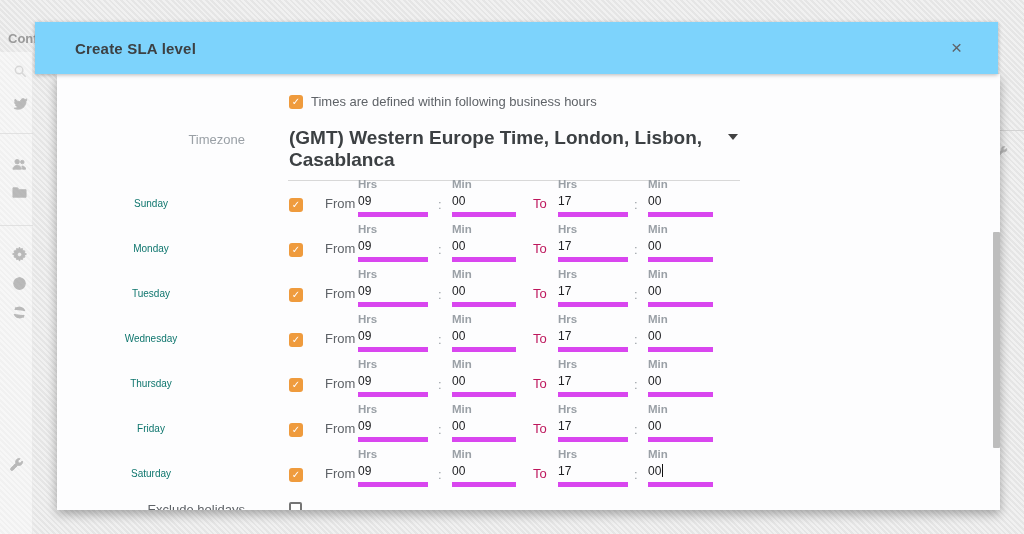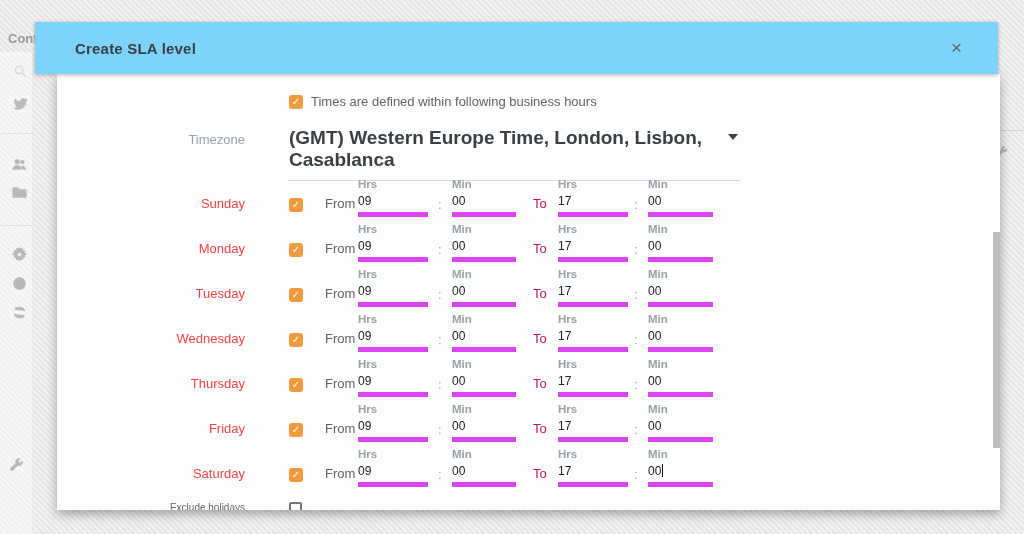--- a/index.html
+++ b/index.html
@@ -72,7 +72,7 @@
   
   .day-rows { position:absolute; left:0; top:104px; width:943px; }
   .day-row { height:45px; display:flex; align-items:flex-end; padding-bottom:6px; }
-  .c-day   { width:188px; text-align:right; font-size:13px; color:#ef4444; line-height:18px; margin-bottom:4px; }
+  .c-day   { width:188px; text-align:center; font-size:10px; color:#0f766e; line-height:18px; margin-bottom:4px; }
   .c-check { margin-left:44px; margin-bottom:5px; cursor:pointer; }
   .c-from  { margin-left:22px; width:33px; font-size:13px; color:#5f6368; line-height:18px; margin-bottom:4px; }
   .c-to    { margin-left:17px; width:18px; font-size:13px; color:#be185d; line-height:18px; margin-bottom:4px; }

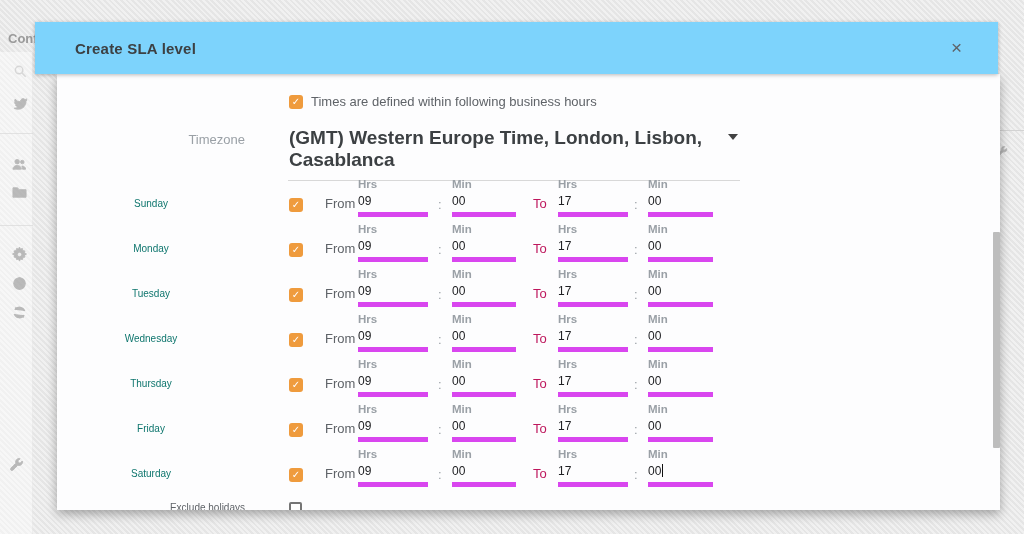--- a/index.html
+++ b/index.html
@@ -92,7 +92,7 @@
   
   .partial-row { position:absolute; left:0; top:428px; width:943px; height:8px; overflow:hidden; }
   .partial-label { position:absolute; left:0; top:0; width:188px; text-align:right;
-                   font-size:10px; color:#5f6368; }
+                   font-size:13px; color:#5f6368; }
   .partial-cb { position:absolute; left:232px; top:0; width:13px; height:13px;
                 border:2px solid #757575; border-radius:2px; background:#fff; }
 

